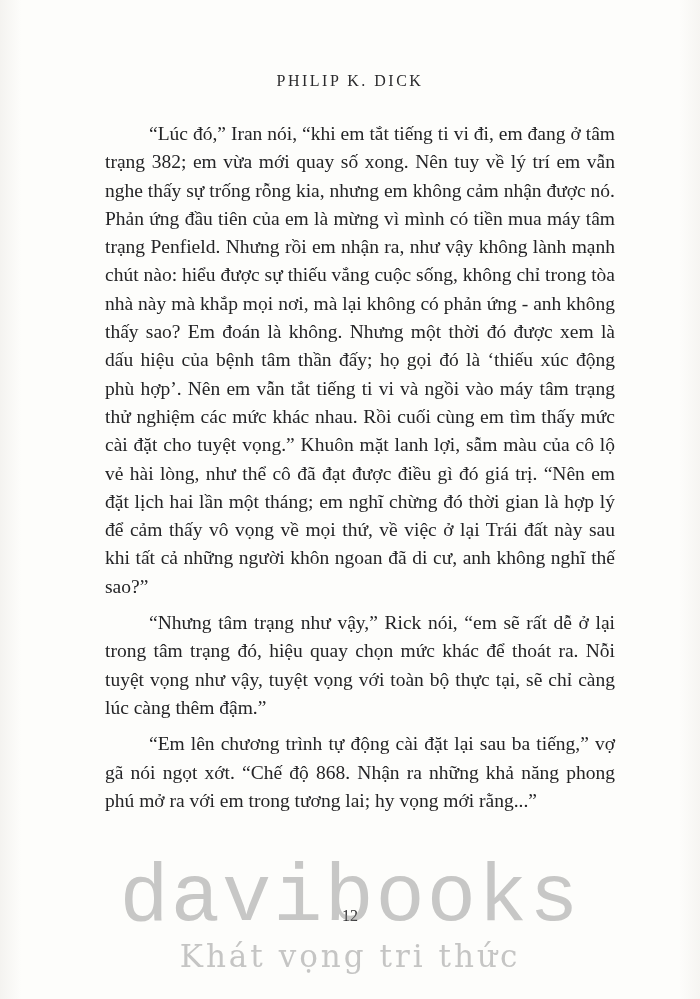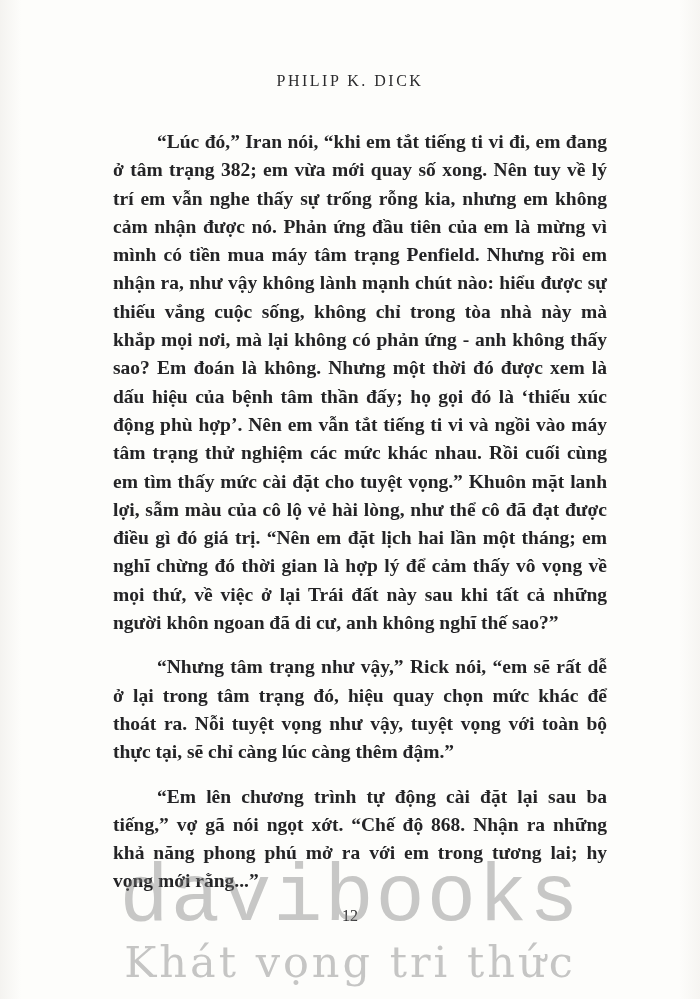--- a/index.html
+++ b/index.html
@@ -38,8 +38,7 @@
     text-align: justify;
     text-indent: 44px;
     color: #242426;
-    margin: 16px;
-    font-weight: bold;
+    margin: 8px;
   }
   .page-number {
     position: absolute;

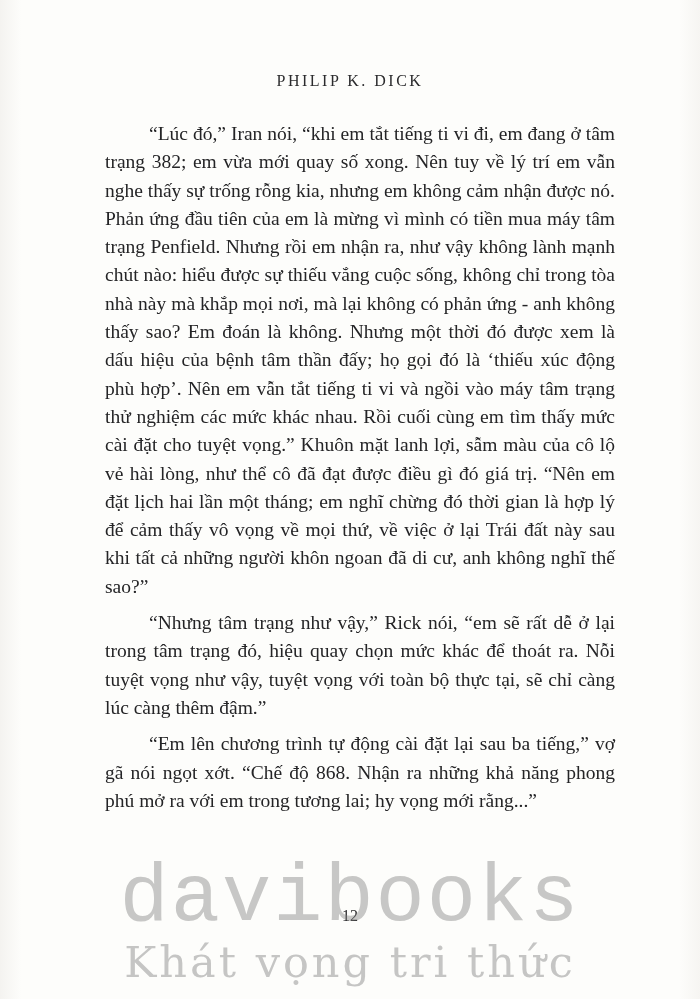--- a/index.html
+++ b/index.html
@@ -76,7 +76,7 @@
     left: 0;
     width: 100%;
     font-family: "DejaVu Serif", serif;
-    font-size: 43px;
+    font-size: 31px;
     line-height: 1;
     color: rgba(135, 135, 135, 0.48);
     letter-spacing: 3px;

